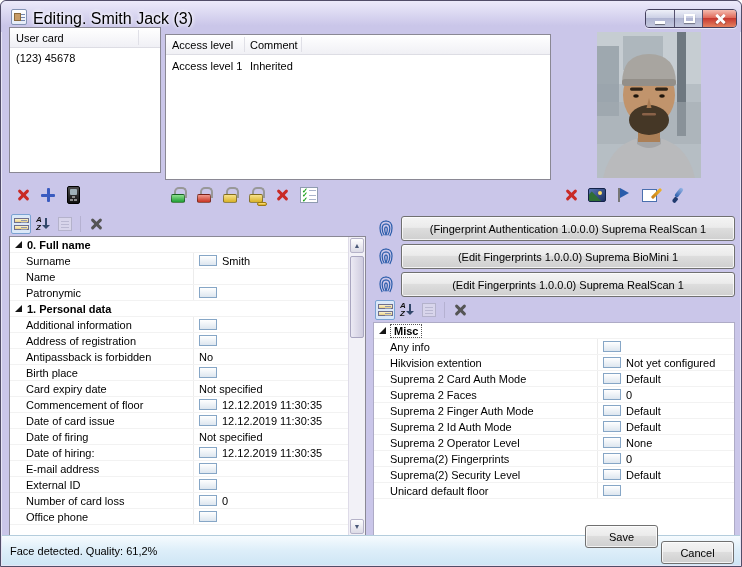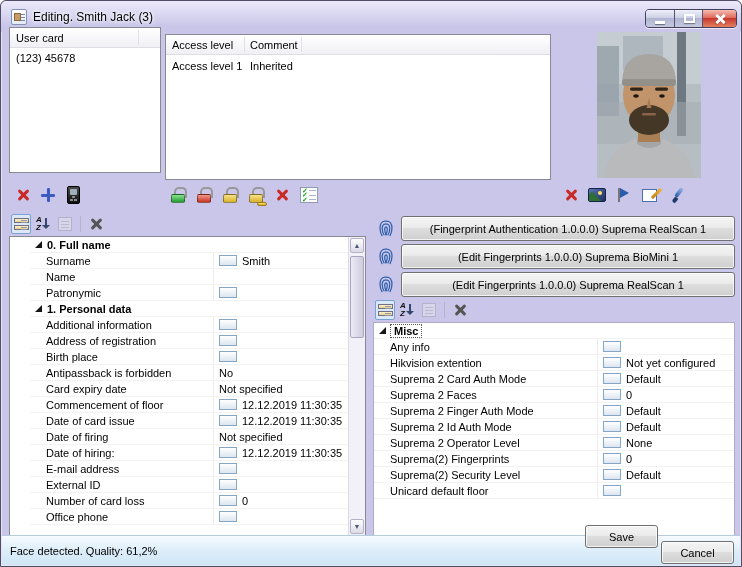--- a/index.html
+++ b/index.html
@@ -16,7 +16,7 @@
              background:linear-gradient(#ffffff,#e4ebf7); border:1px solid #8493b5; border-radius:2px; }
   #winicon::before { content:''; position:absolute; left:2px; top:3px; width:5px; height:6px; background:#c79b66; border:1px solid #8a6a3c; }
   #winicon::after { content:''; position:absolute; left:9px; top:4px; width:4px; height:1px; background:#7386ad; box-shadow:0 3px 0 #7386ad,0 6px 0 #7386ad; }
-  #title { position:absolute; left:32px; top:9px; font-size:12px; white-space:nowrap;
+  #title { position:absolute; left:32px; top:9px; font-size:16px; white-space:nowrap;
            text-shadow:0 0 4px #fff, 0 0 4px #fff; }
   .wbtns { position:absolute; top:8px; left:644px; height:19px; display:flex;
            border:1px solid #433f5c; border-radius:4px; overflow:hidden; box-shadow:0 1px 0 rgba(255,255,255,.6); }

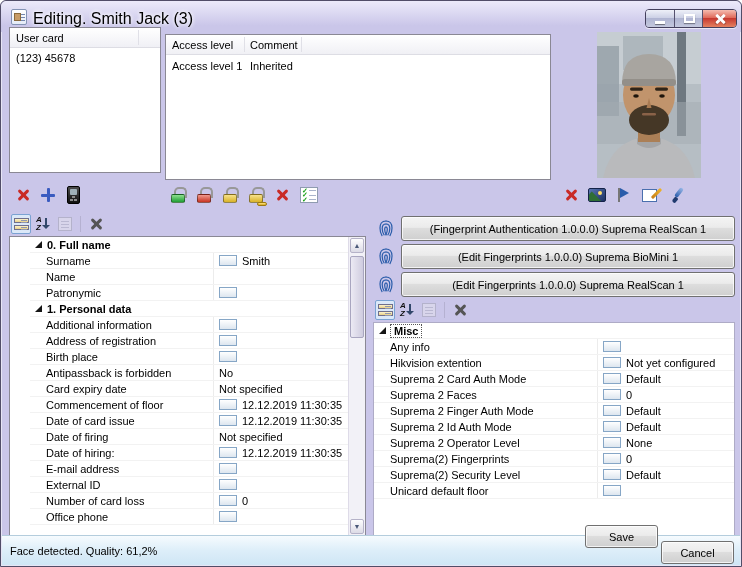--- a/index.html
+++ b/index.html
@@ -106,7 +106,7 @@
   #leftGrid { left:8px; top:235px; width:357px; height:300px; }
   #rightGrid { left:372px; top:321px; width:362px; height:214px; border-color:#aeabc6; }
   .pg-body { position:absolute; top:0; left:0; bottom:0; right:0; }
-  #leftGrid .pg-body { right:17px;padding-left:20px; }
+  #leftGrid .pg-body { right:17px; }
   .pg-row { display:flex; height:16px; align-items:stretch; border-bottom:1px solid #f2f2f2; }
   .pg-name { display:flex; align-items:center; padding-left:16px; border-right:1px solid #ececec; white-space:nowrap; overflow:hidden; flex:none; }
   #leftGrid .pg-name { width:184px; }

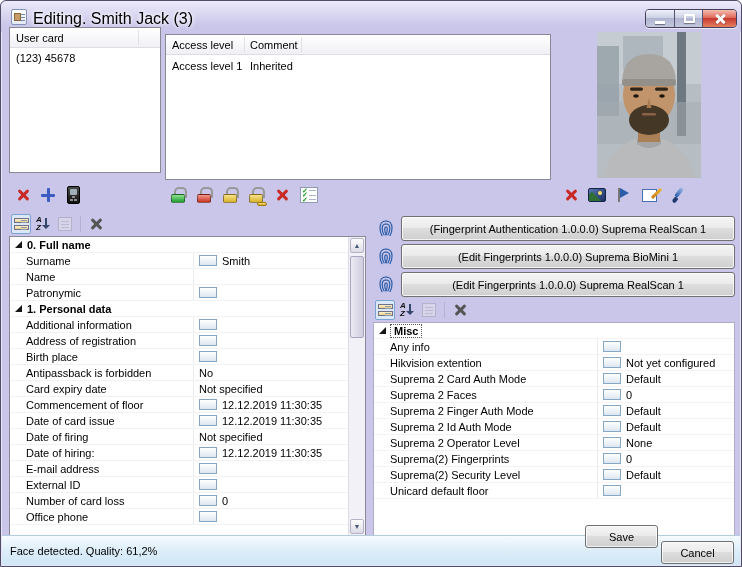--- a/index.html
+++ b/index.html
@@ -328,15 +328,15 @@
           </span>
         </div>
         <div class="pg-row">
+          <span class="pg-name">Antipassback is forbidden</span>
+          <span class="pg-value">
+            <span class="pg-vtext">No</span>
+          </span>
+        </div>
+        <div class="pg-row">
           <span class="pg-name">Birth place</span>
           <span class="pg-value">
             <span class="pg-check"></span>
-          </span>
-        </div>
-        <div class="pg-row">
-          <span class="pg-name">Antipassback is forbidden</span>
-          <span class="pg-value">
-            <span class="pg-vtext">No</span>
           </span>
         </div>
         <div class="pg-row">

